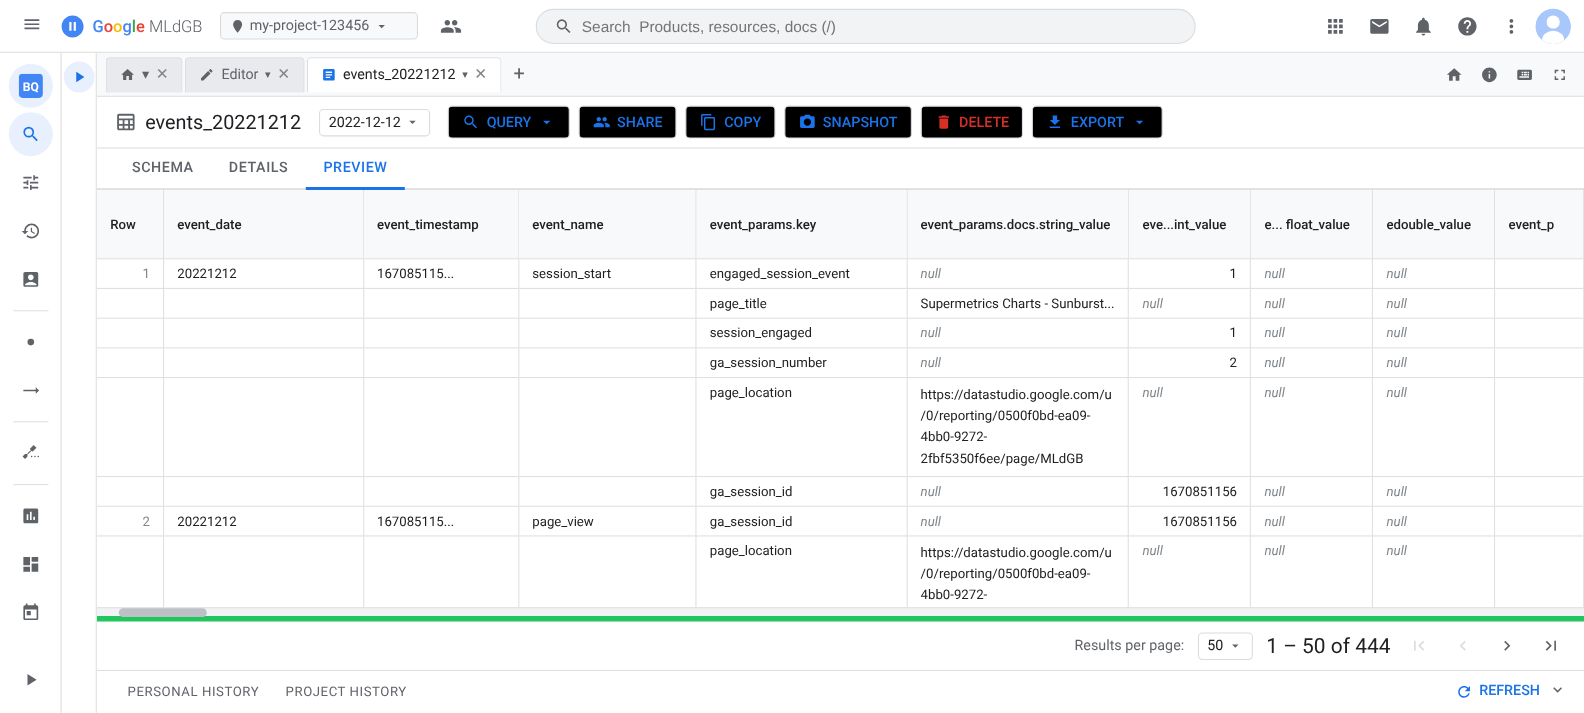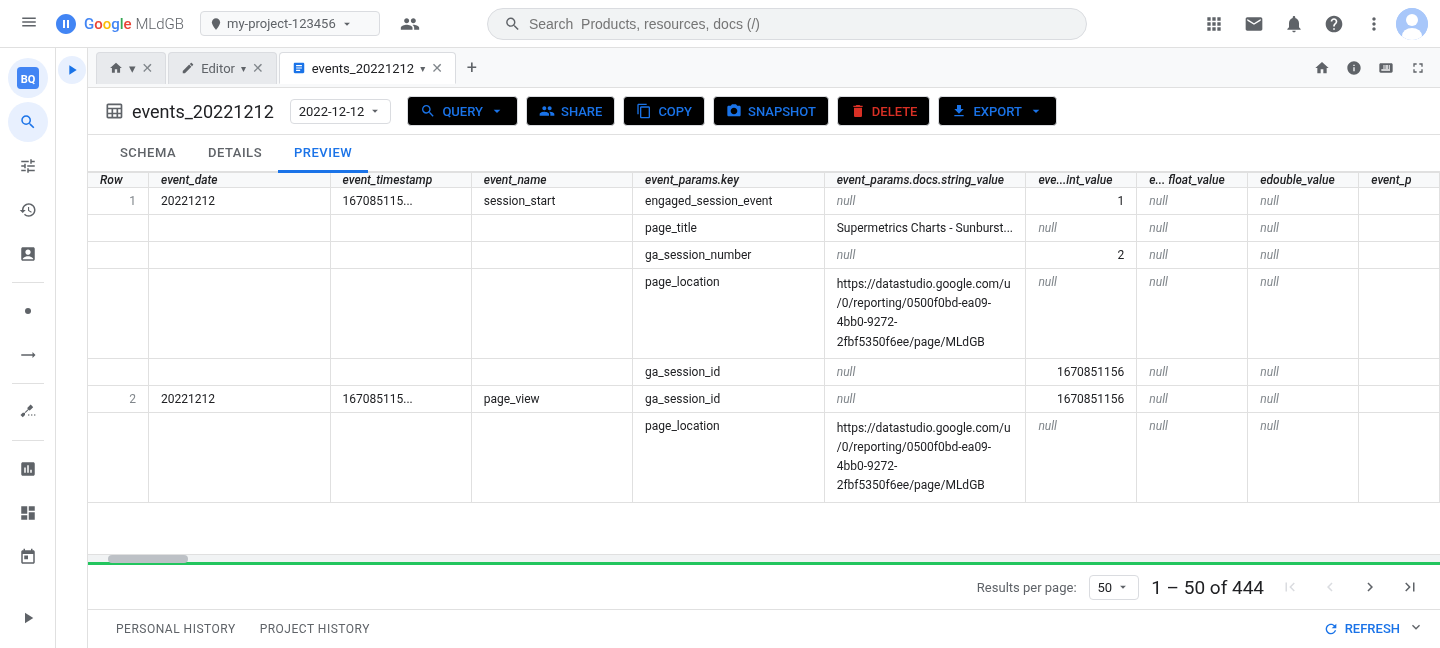--- a/index.html
+++ b/index.html
@@ -172,7 +172,7 @@
     }
     thead tr { background: #f8f9fa; }
     th {
-      padding: 0 12px;
+      padding: 24px 12px;
       text-align: left;
       font-weight: 500;
       color: #202124;
@@ -183,7 +183,6 @@
       top: 0;
       background: #f8f9fa;
       z-index: 10;
-      font-style: italic;
     }
     td {
       padding: 6px 12px;

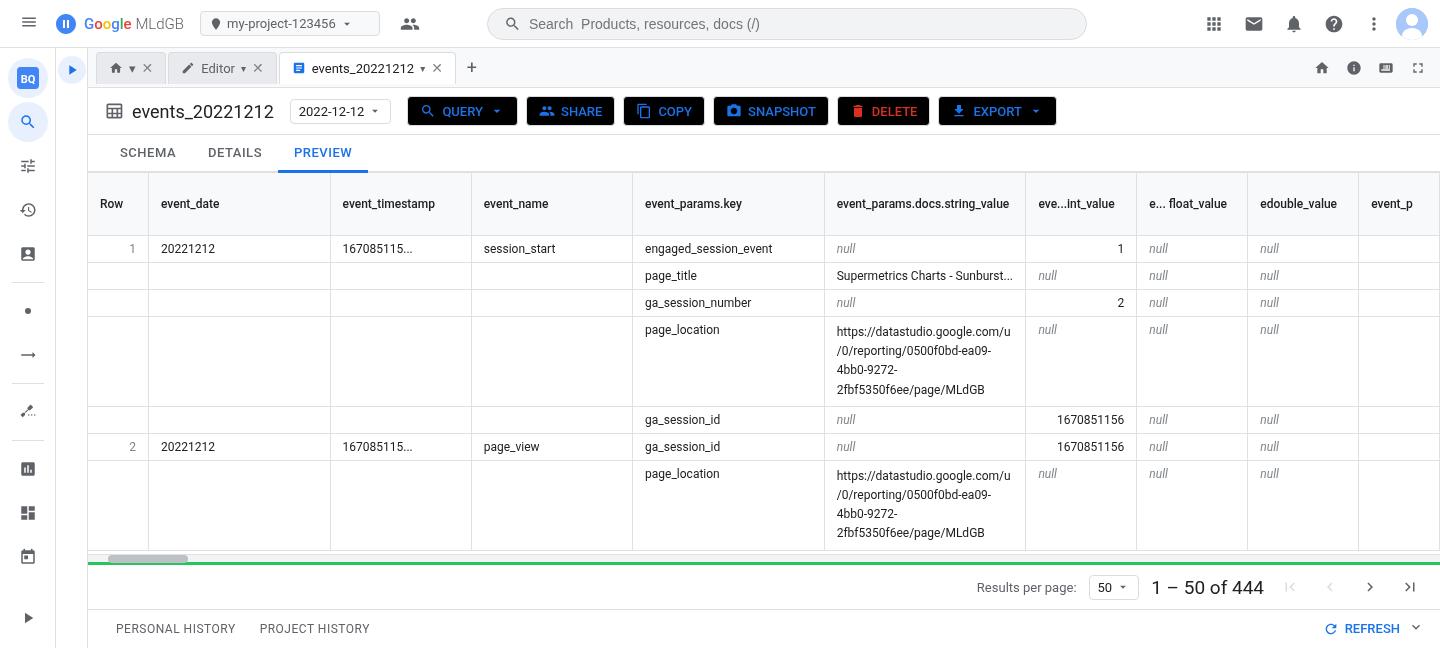--- a/index.html
+++ b/index.html
@@ -577,6 +577,18 @@
           <td></td>
         </tr>
 
+        <tr>
+          <td class="row-num"></td>
+          <td></td>
+          <td></td>
+          <td></td>
+          <td>session_engaged</td>
+          <td class="null-val">null</td>
+          <td style="text-align:right;">1</td>
+          <td class="null-val">null</td>
+          <td class="null-val">null</td>
+          <td></td>
+        </tr>
 
         <tr>
           <td class="row-num"></td>

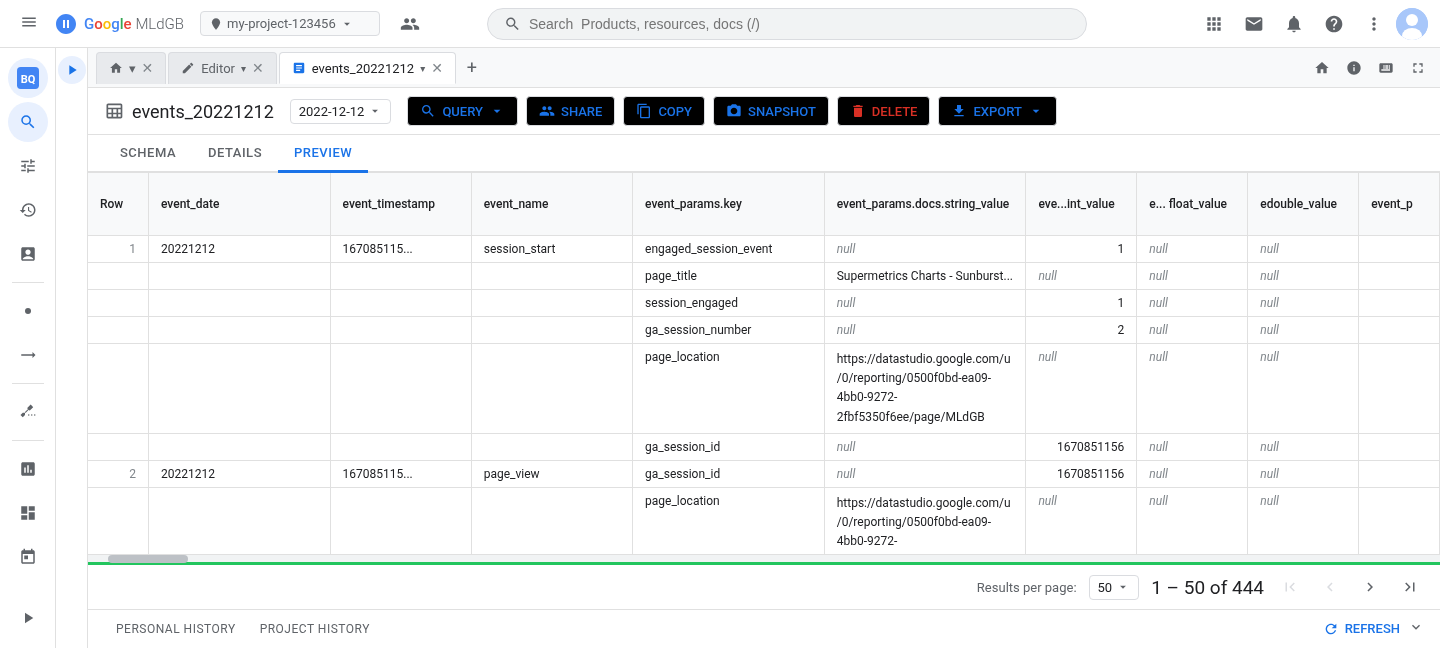--- a/index.html
+++ b/index.html
@@ -199,7 +199,7 @@
       display: flex;
       align-items: center;
       padding: 8px 16px;
-      border-top: 3px solid #22c55e;
+      border-top: 5px solid #22c55e;
       background: #fff;
       flex-shrink: 0;
       justify-content: flex-end;

